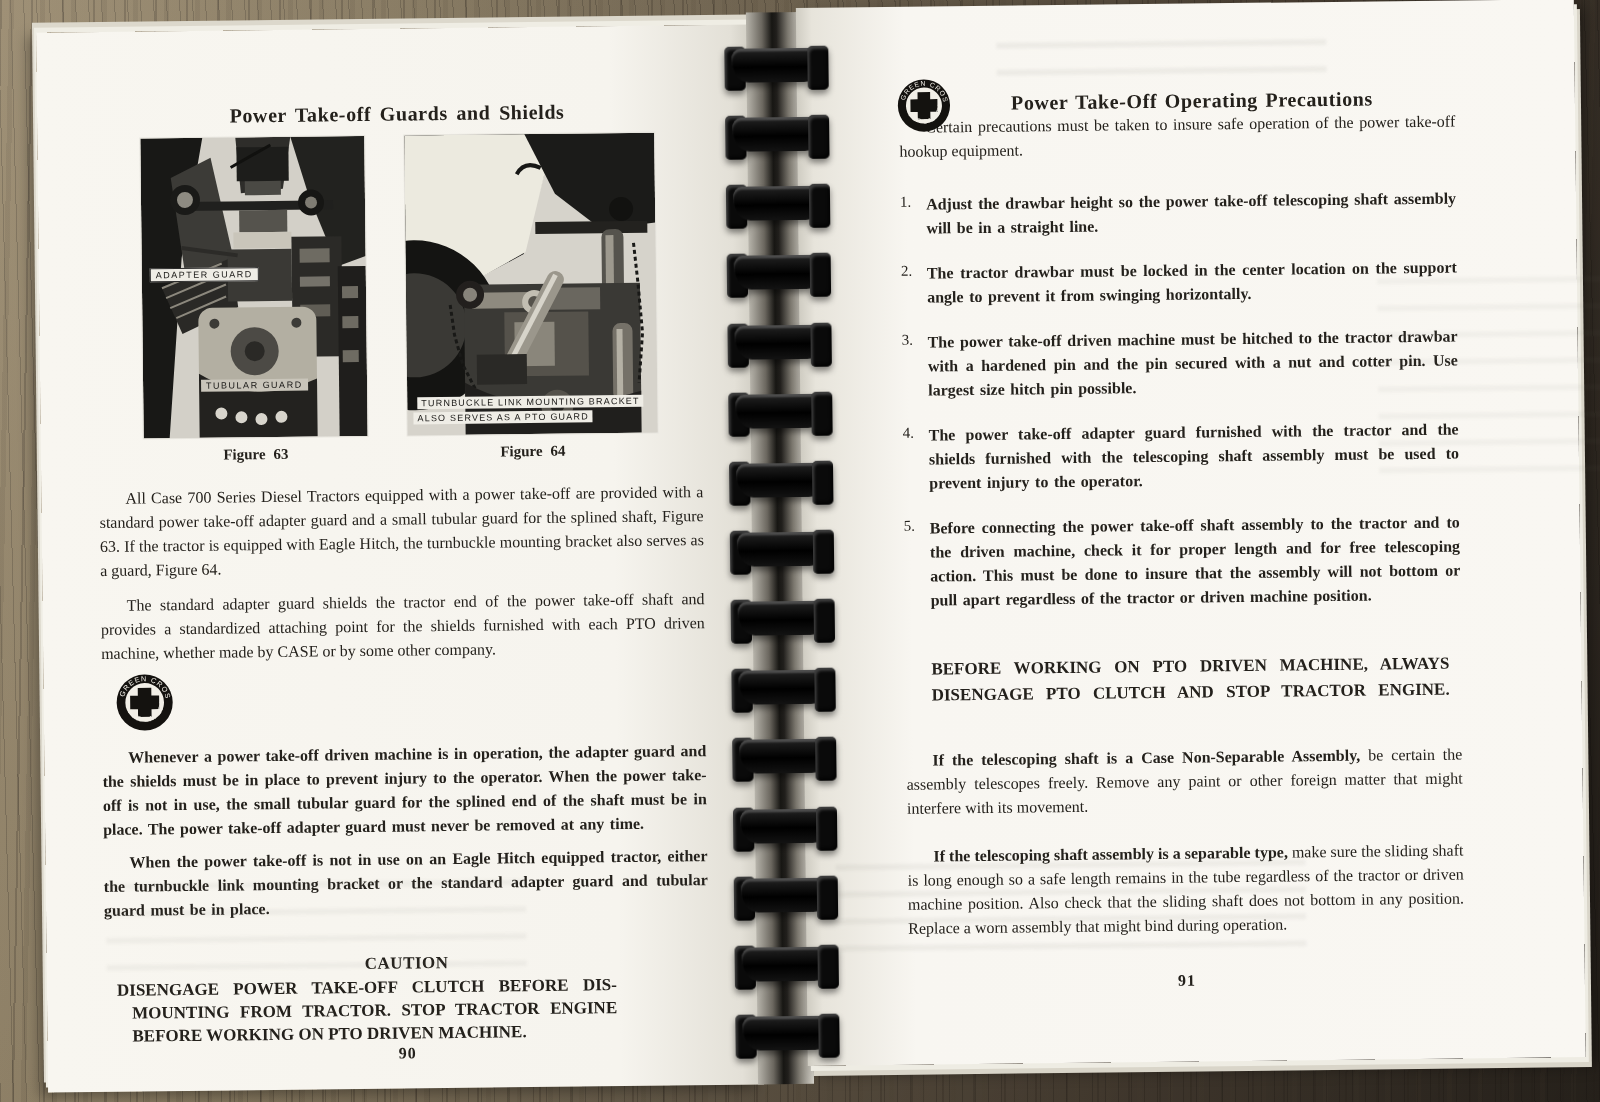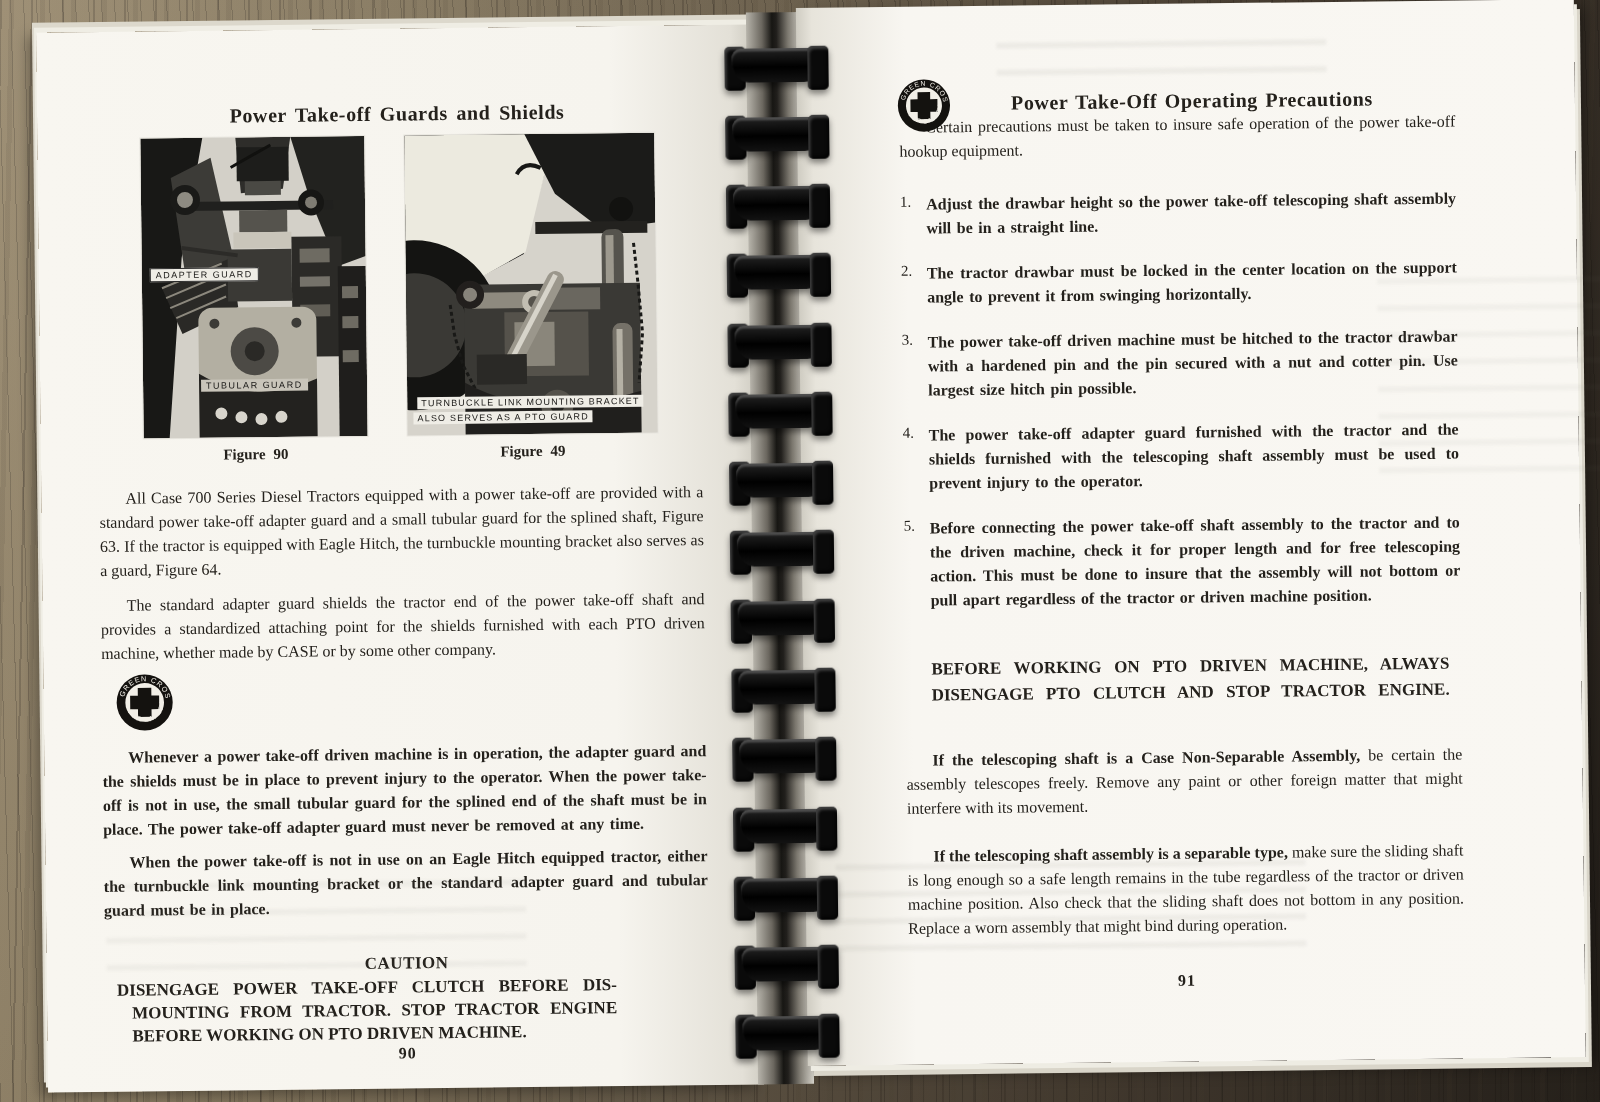--- a/index.html
+++ b/index.html
@@ -139,7 +139,7 @@
             <div class="photo-label" style="left:8px;top:130px;">ADAPTER GUARD</div>
             <div class="photo-label" style="left:58px;top:242px;border:none;background:#c9c5ba;">TUBULAR GUARD</div>
           </div>
-          <div class="figcap">Figure 90</div>
+          <div class="figcap">Figure 63</div>
         </div>
 
         <div class="figure">

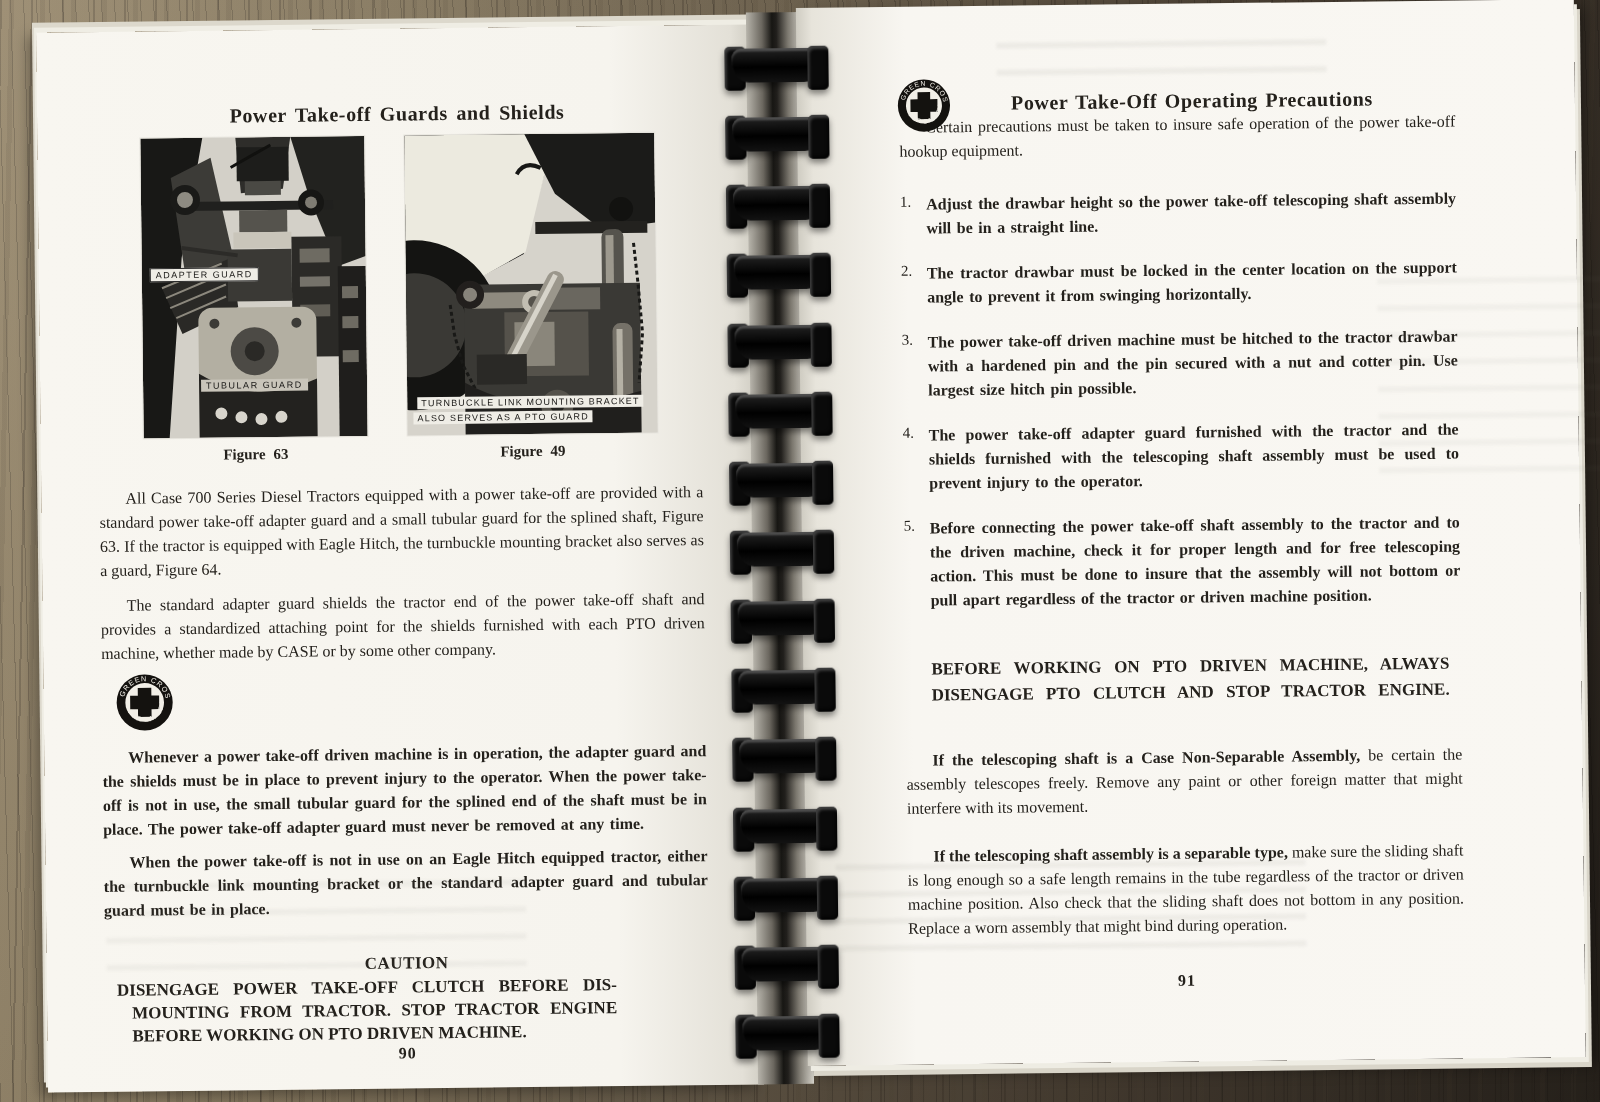--- a/index.html
+++ b/index.html
@@ -182,7 +182,7 @@
             <div class="photo-label no-border" style="left:10px;top:262px;">TURNBUCKLE LINK MOUNTING BRACKET</div>
             <div class="photo-label no-border" style="left:6px;top:277px;">ALSO SERVES AS A PTO GUARD</div>
           </div>
-          <div class="figcap">Figure 49</div>
+          <div class="figcap">Figure 64</div>
         </div>
       </div>
 

